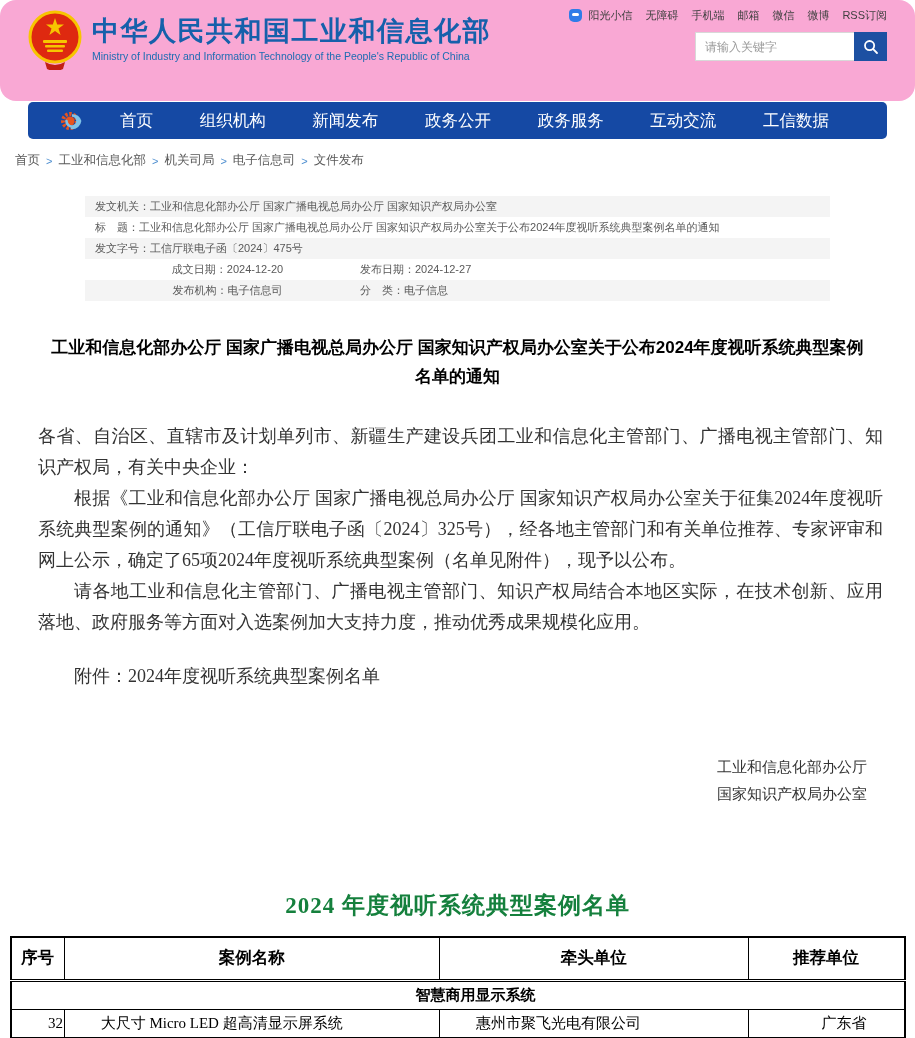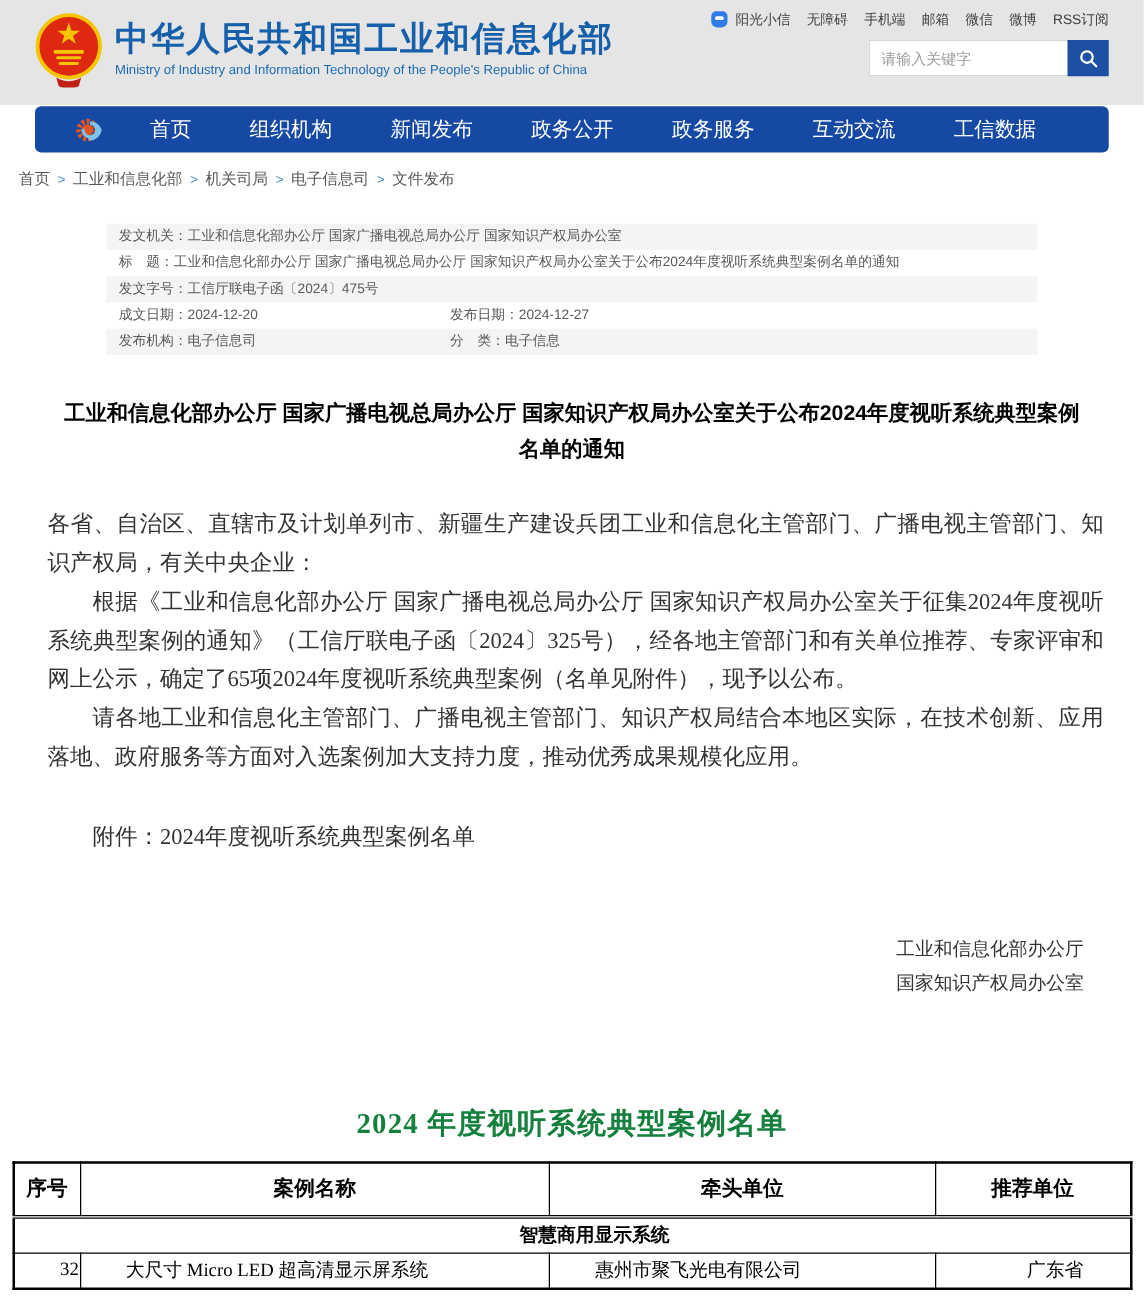--- a/index.html
+++ b/index.html
@@ -12,7 +12,7 @@
   }
 
   
-  .site-header { position: relative; height: 84px; background: #e5e5e5; }
+  .site-header { position: relative; height: 101px; background: #f9a8d4; border-radius: 16px; }
   .emblem { position: absolute; left: 27px; top: 10px; width: 56px; height: 60px; }
   .title-block { position: absolute; left: 92px; top: 16px; }
   .site-title {

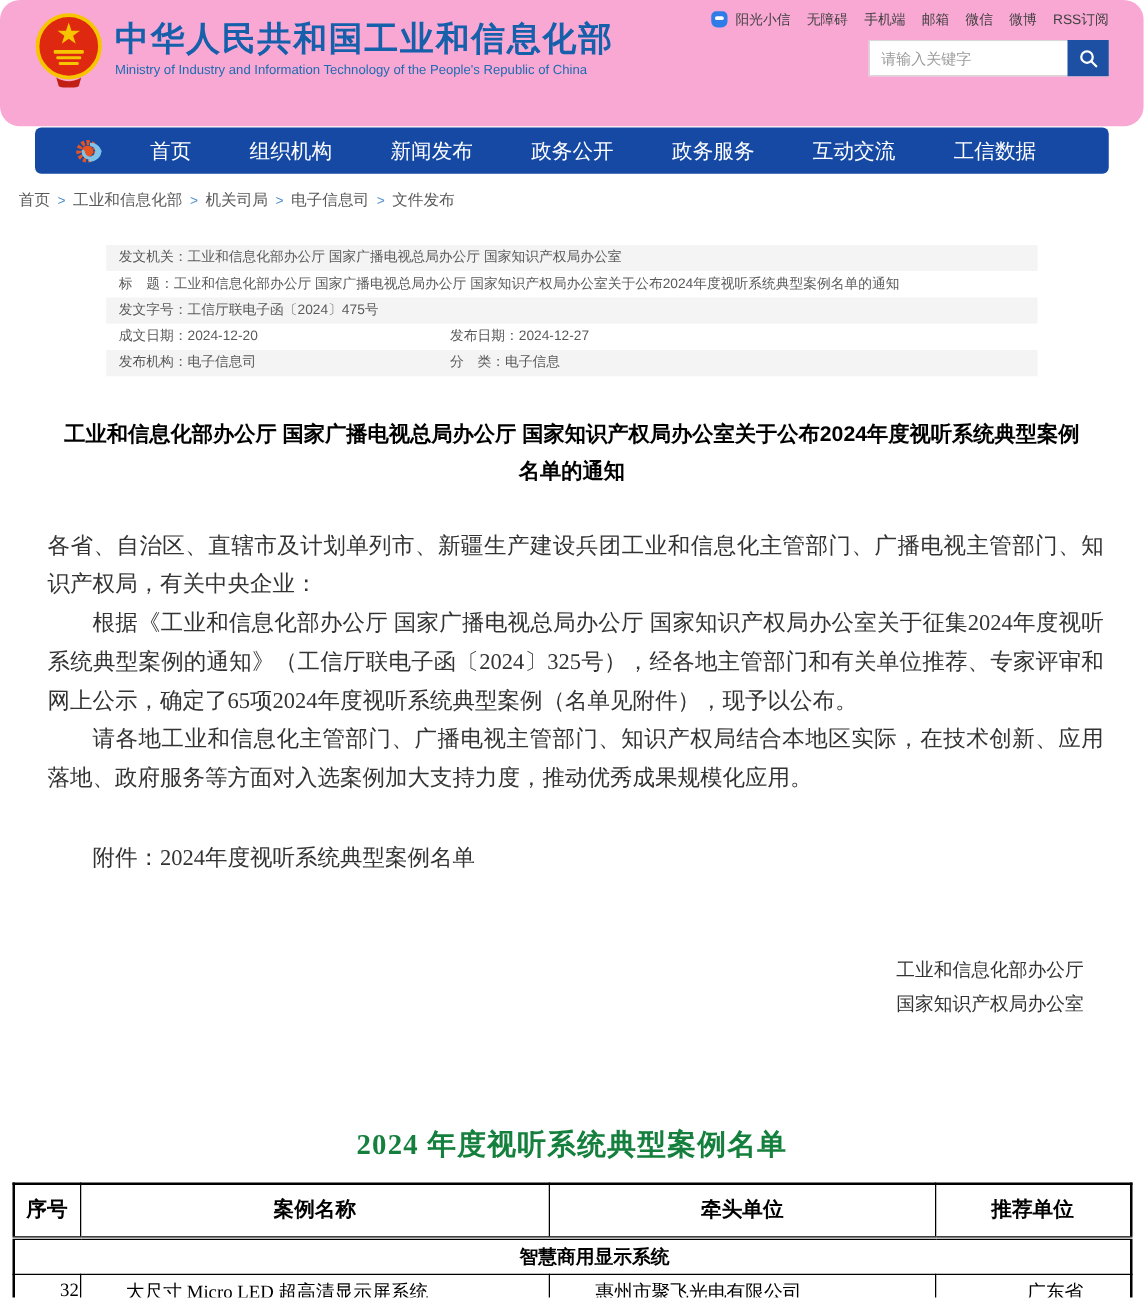--- a/index.html
+++ b/index.html
@@ -78,7 +78,7 @@
 
   
   .doc-meta { margin: 27px 85px 0 85px; font-size: 11px; color: #595959; }
-  .meta-row { display: flex; padding: 4px 10px; line-height: 13px; background: #ffffff; }
+  .meta-row { display: flex; padding: 4px 10px; line-height: 13px; background: #ffffff; text-align: center; }
   .meta-row.alt { background: #f4f4f4; }
   .meta-cell { white-space: nowrap; }
   .meta-cell.first-of-pair { width: 265px; flex: none; }

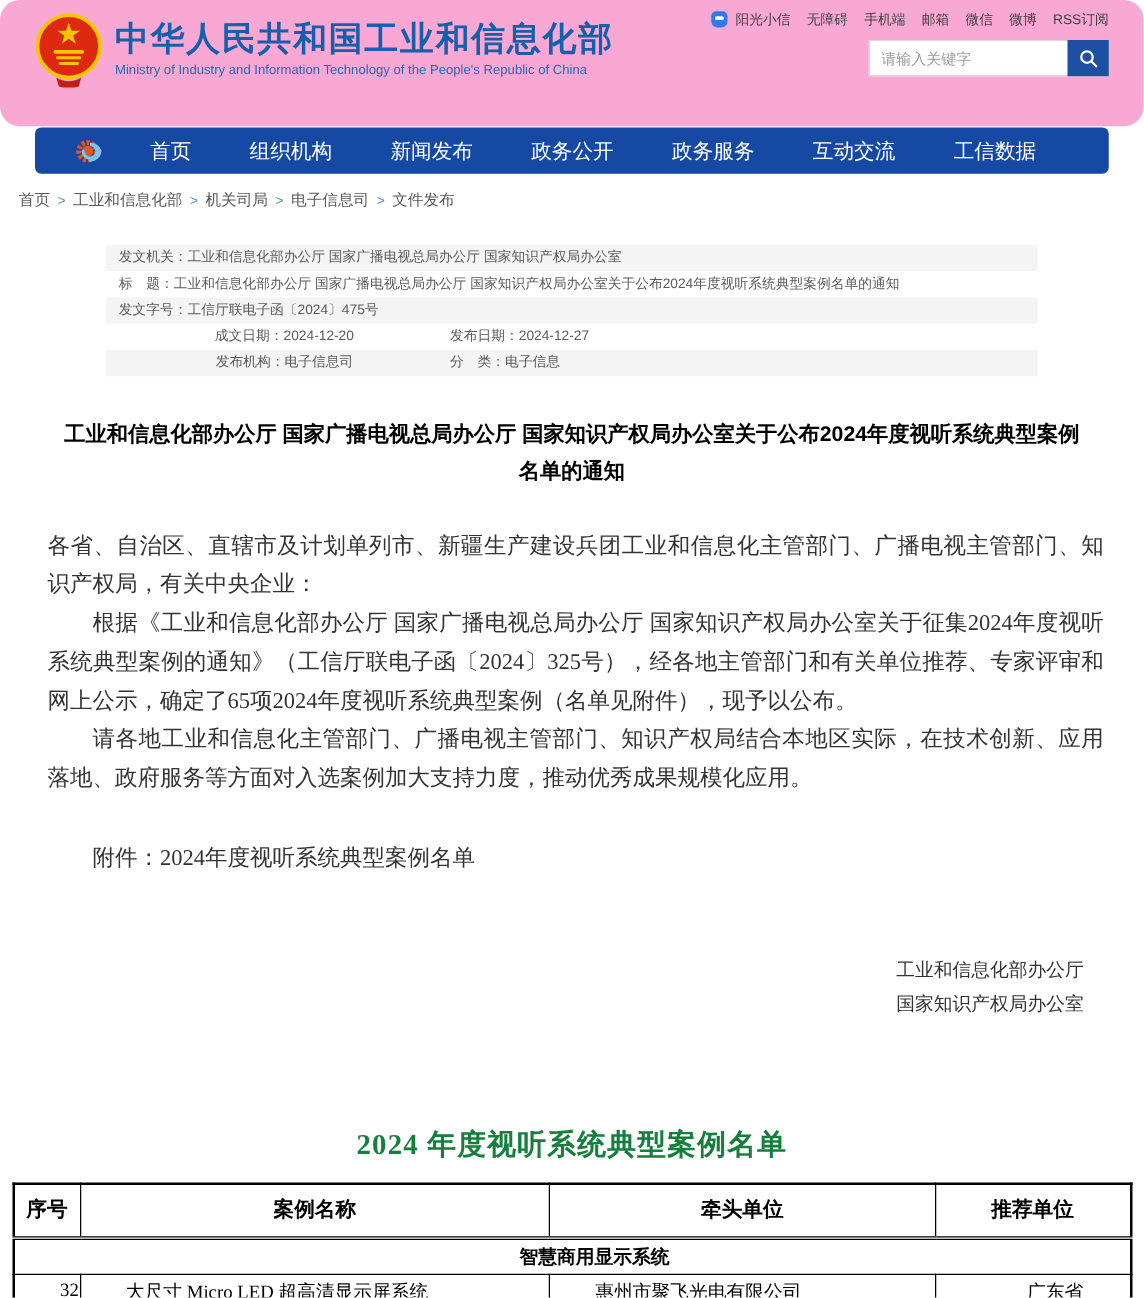--- a/index.html
+++ b/index.html
@@ -97,7 +97,7 @@
     font-family: "Liberation Serif", serif;
   }
   .doc-body p.indent { text-indent: 2em; }
-  .attachment-line { margin-top: 33px; text-indent: 2em; }
+  .attachment-line { margin-top: 23px; text-indent: 2em; }
   .signatures {
     margin: 62px 48px 0 0; text-align: right;
     font-size: 15px; color: #333; line-height: 27px;

